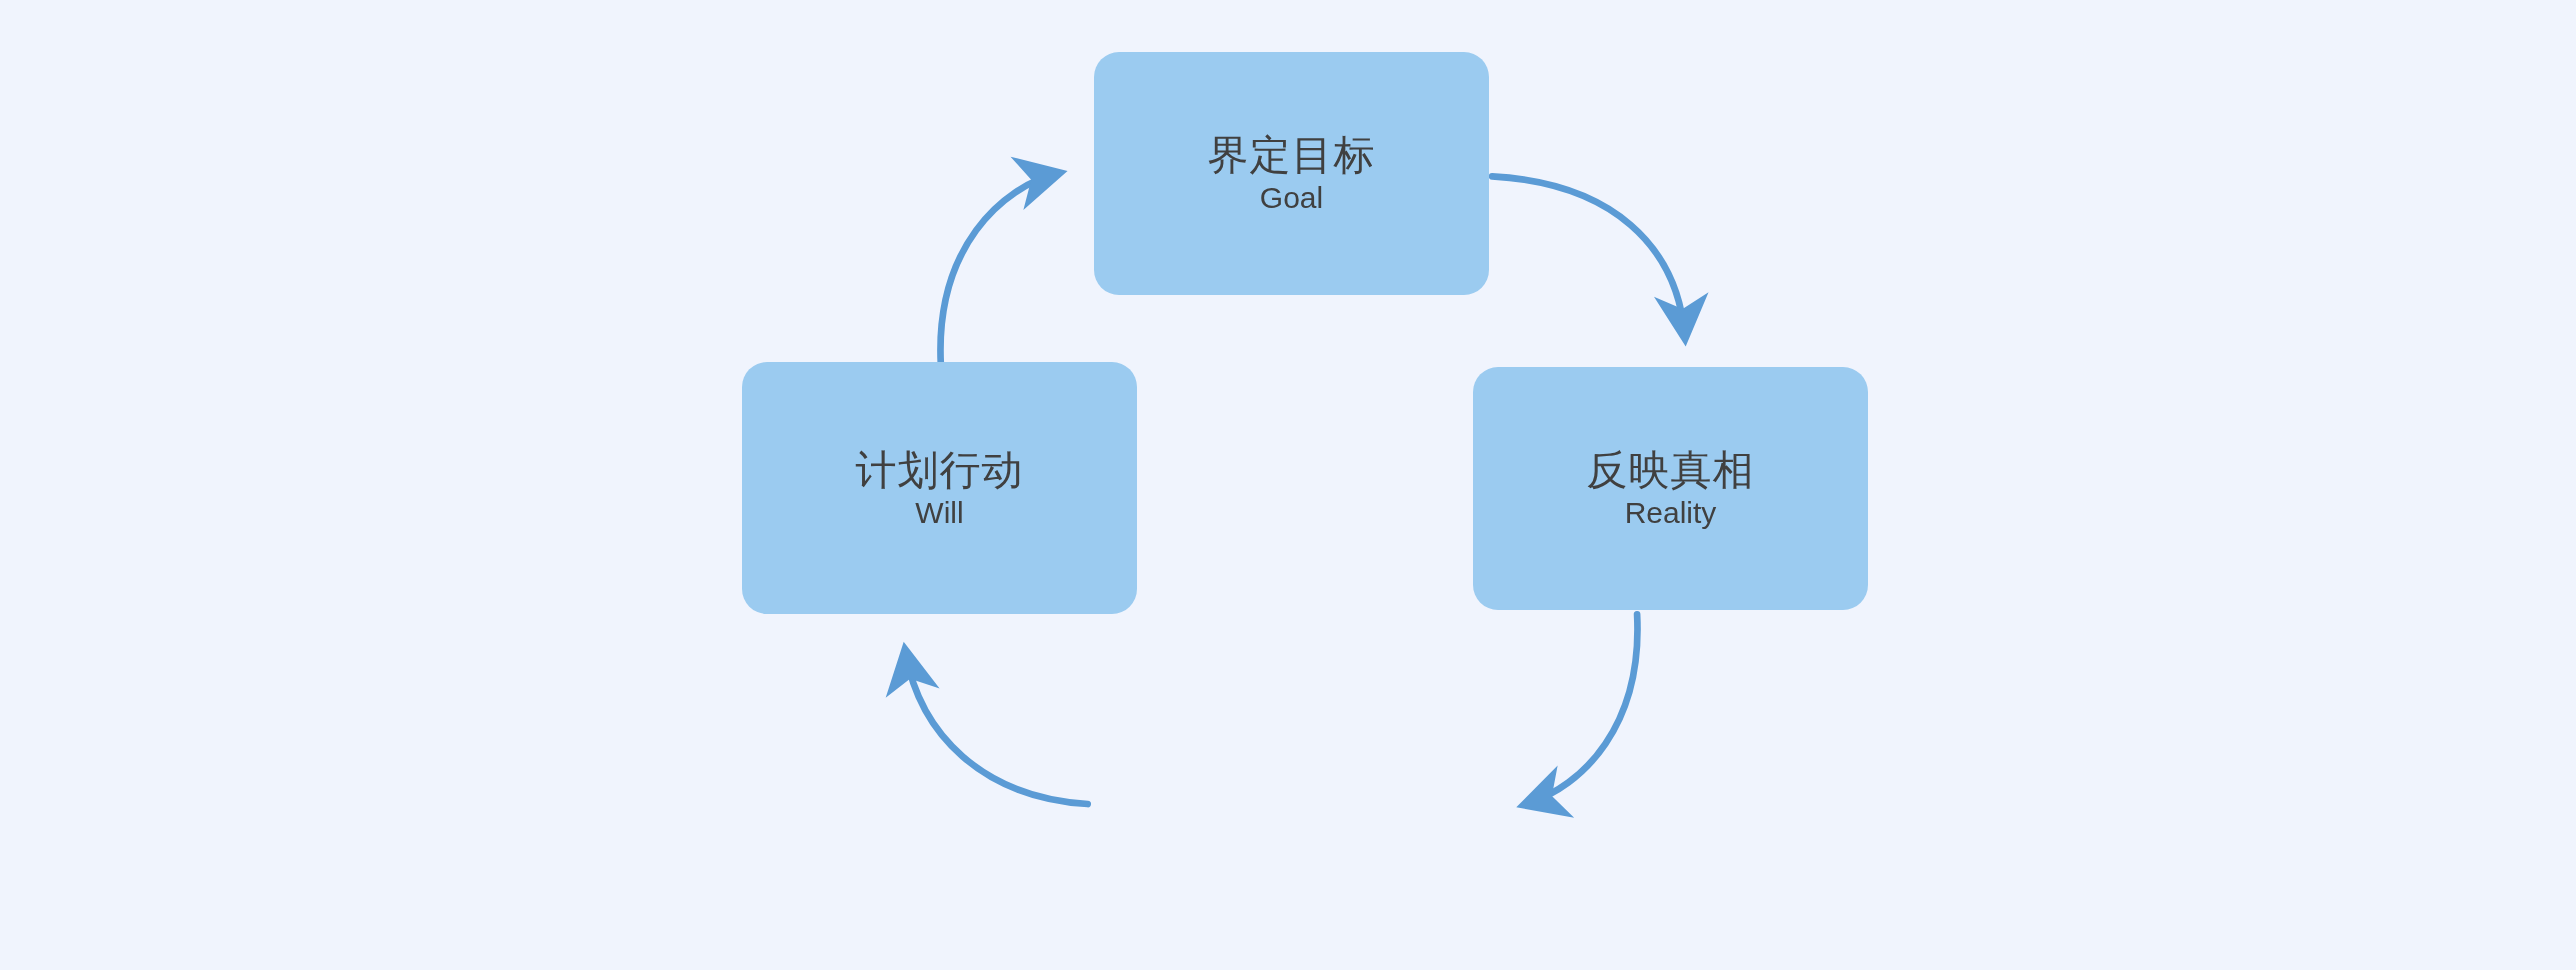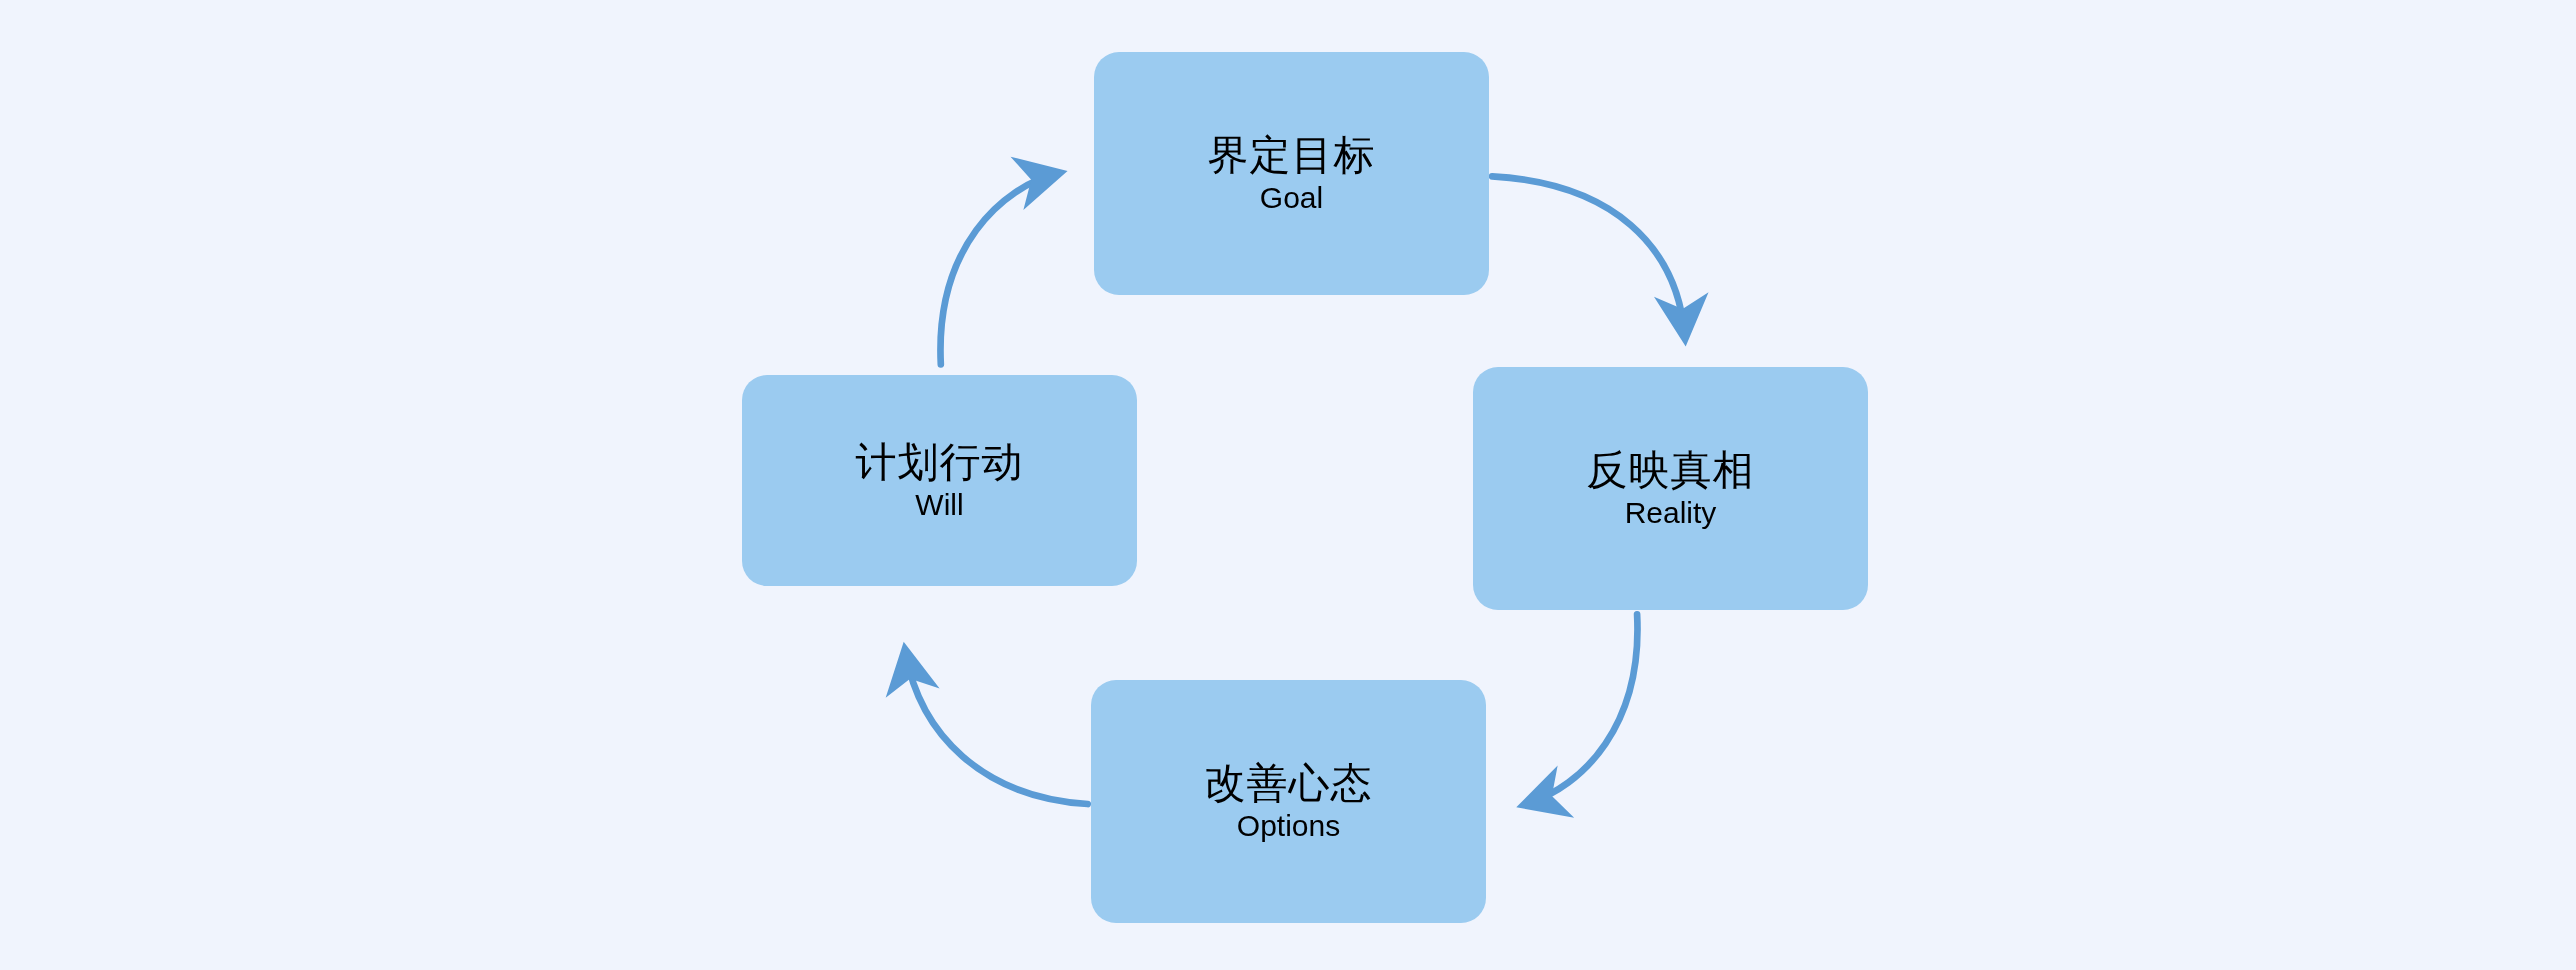--- a/index.html
+++ b/index.html
@@ -35,7 +35,7 @@
     flex-direction: column;
     align-items: center;
     justify-content: center;
-    color: #000000;
+    color: #404040;
     line-height: 1.22;
   }
   .node-cn {

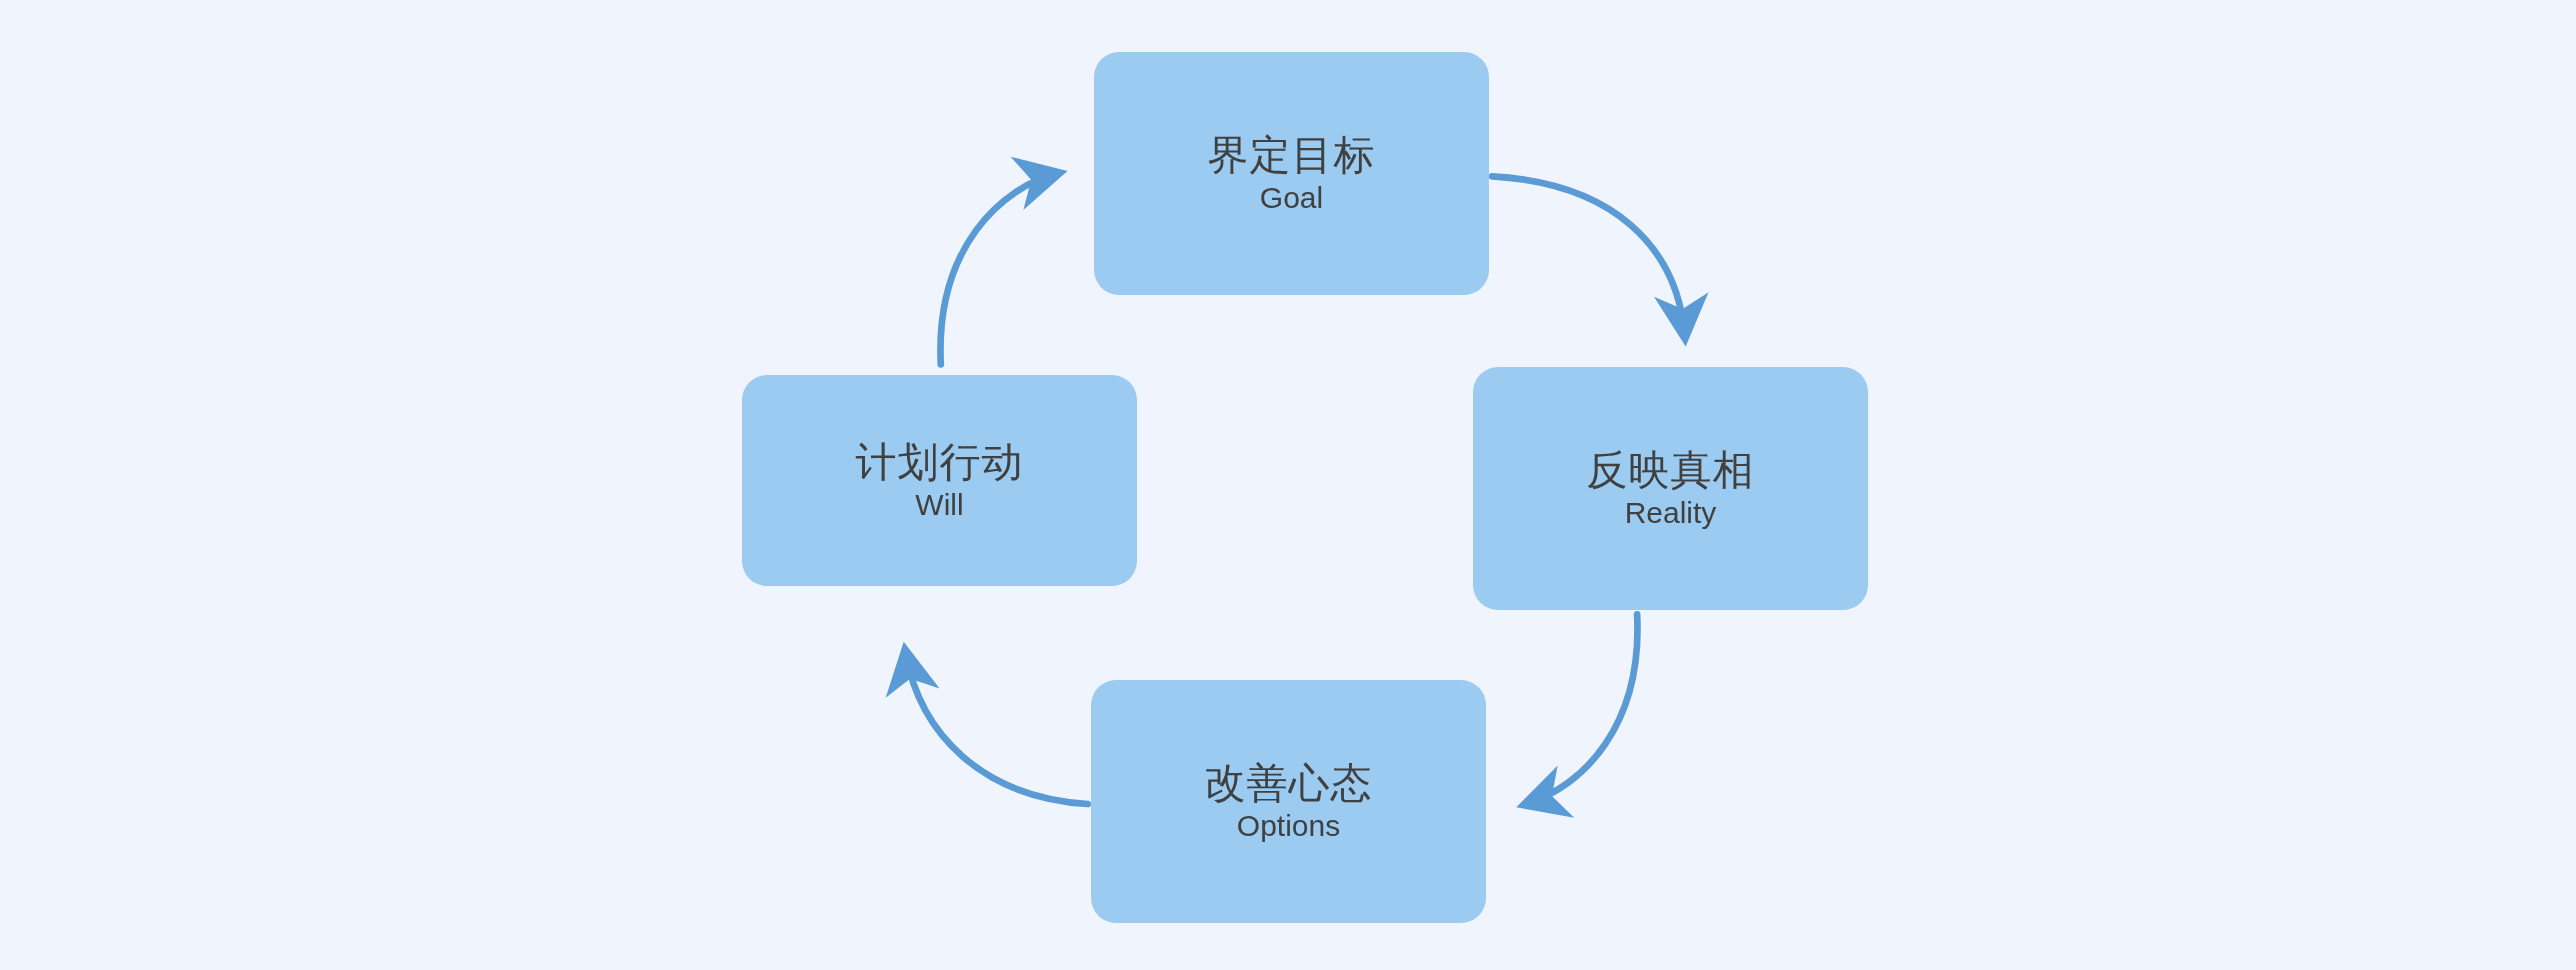--- a/index.html
+++ b/index.html
@@ -52,7 +52,7 @@
   #node-goal    { left: 1094px; top: 52px;  width: 395px; height: 243px; }
   #node-reality { left: 1473px; top: 367px; width: 395px; height: 243px; }
   #node-options { left: 1091px; top: 680px; width: 395px; height: 243px; }
-  #node-will    { left: 742px;  top: 375px; width: 395px; height: 211px; }
+  #node-will    { left: 742px;  top: 362px; width: 395px; height: 252px; }
 </style>
 </head>
 <body>

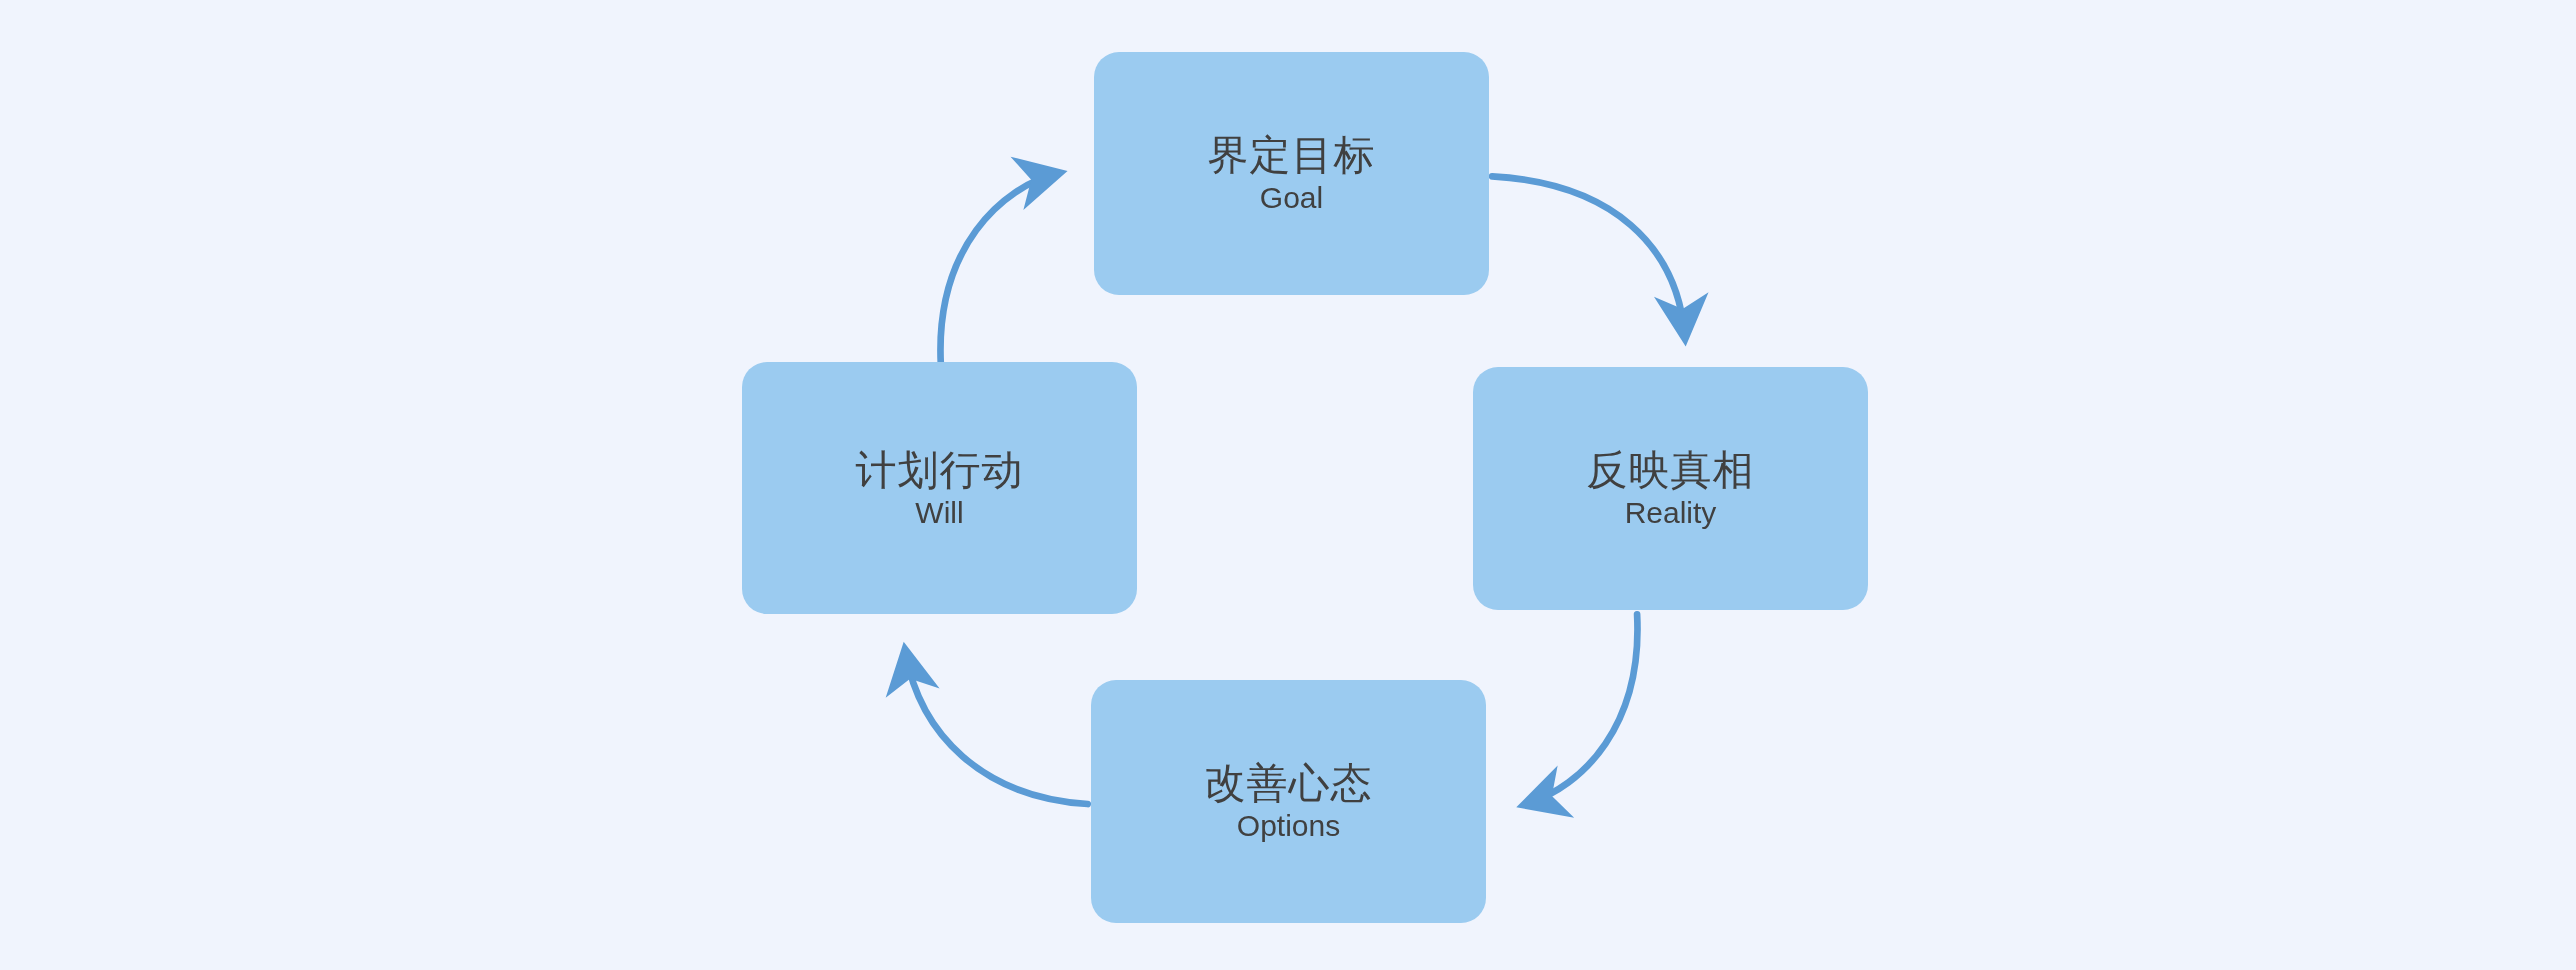--- a/index.html
+++ b/index.html
@@ -85,10 +85,6 @@
     <div class="node-en">Reality</div>
   </div>
 
-  <div class="node" id="node-options">
-    <div class="node-cn">改善心态</div>
-    <div class="node-en">Options</div>
-  </div>
 
   <div class="node" id="node-will">
     <div class="node-cn">计划行动</div>

